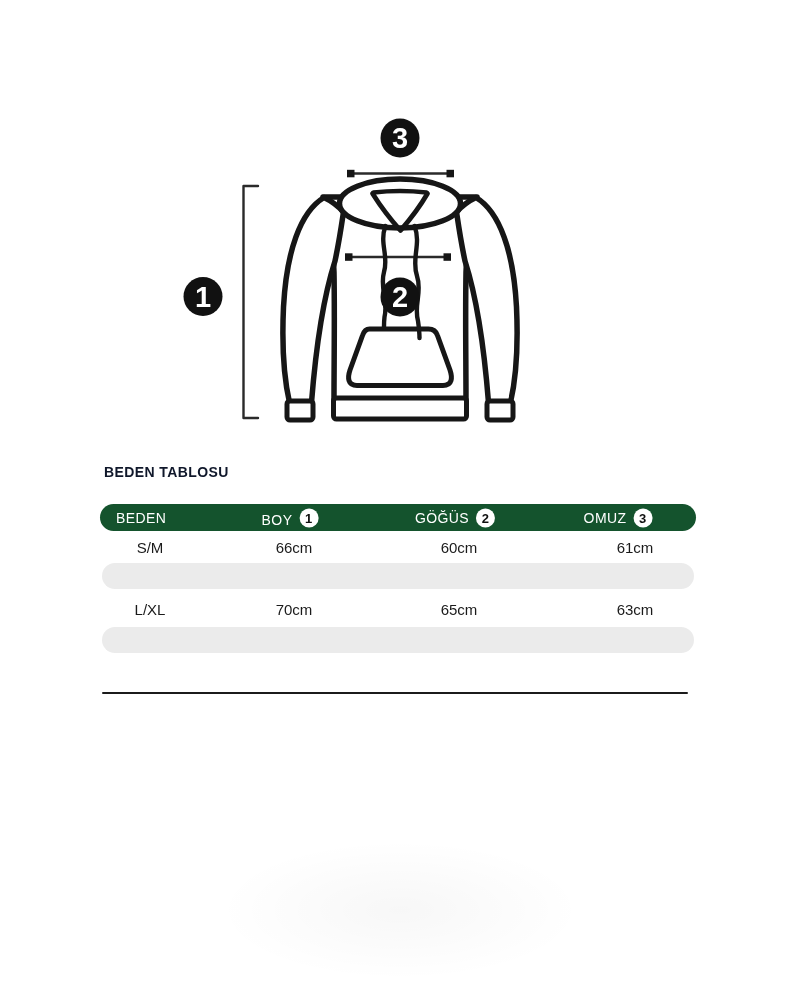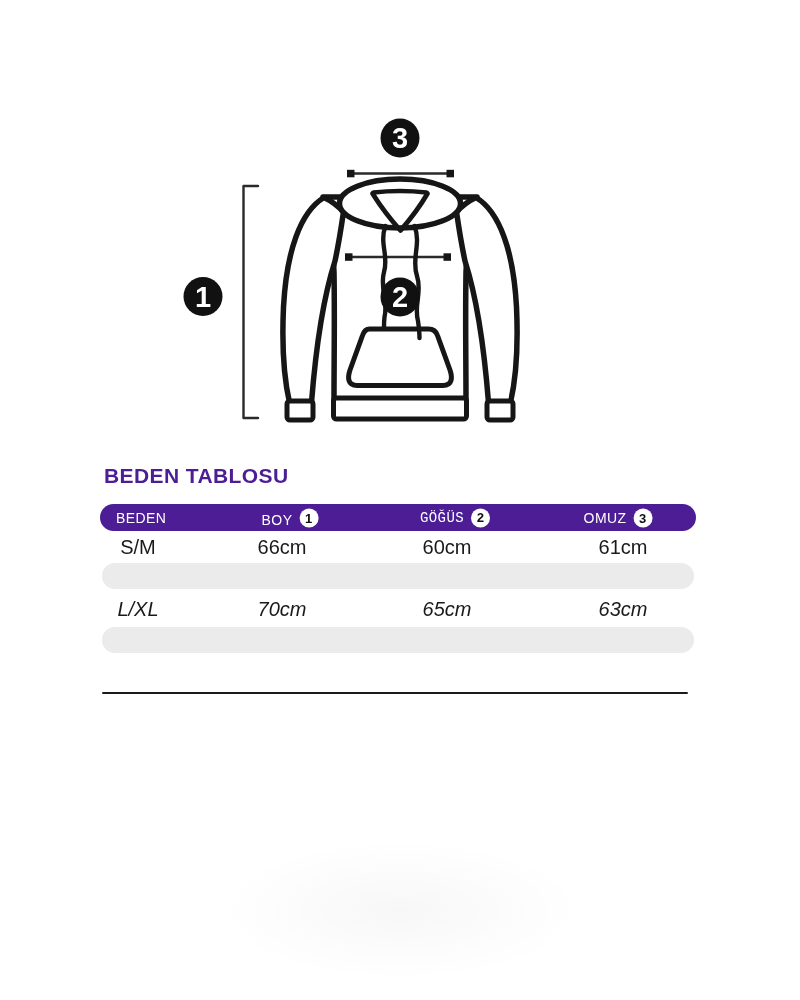--- a/index.html
+++ b/index.html
@@ -19,8 +19,8 @@
   
   .table-title {
     left:104px; top:464px;
-    font-size:21px; font-weight:700; letter-spacing:0.4px;
-    color:#4c1d95;
+    font-size:14px; font-weight:700; letter-spacing:0.4px;
+    color:#0f172a;
     text-align:right;
   }
   .header-bar {

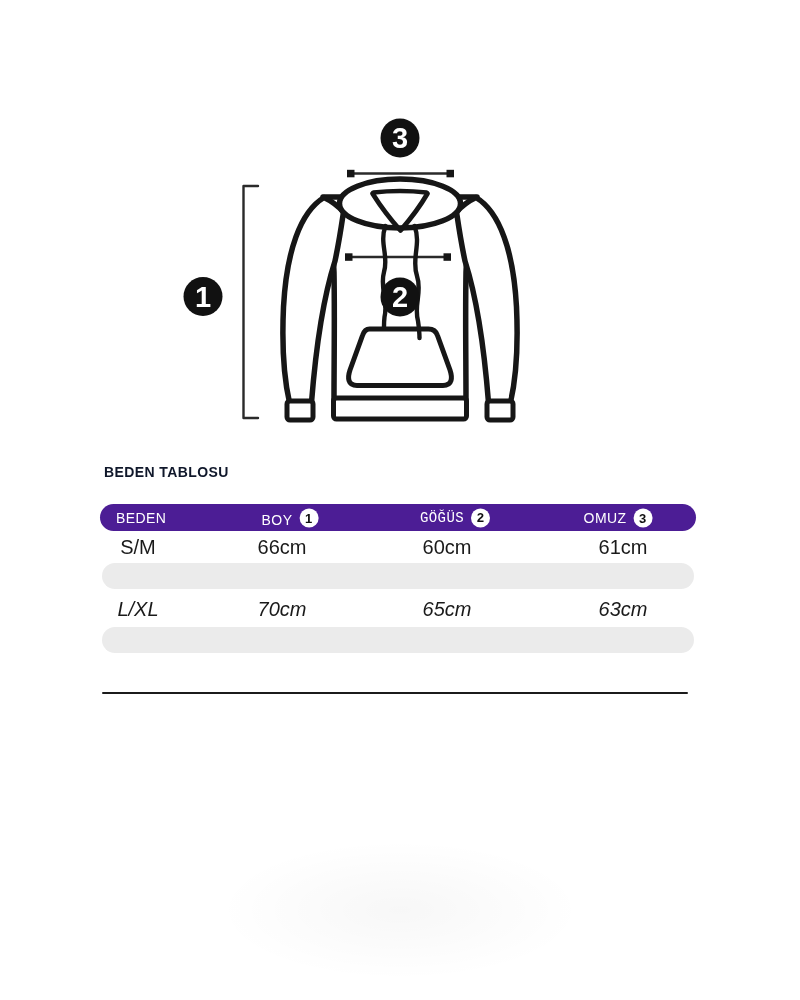--- a/index.html
+++ b/index.html
@@ -25,7 +25,7 @@
   }
   .header-bar {
     left:100px; top:504px; width:596px; height:27px;
-    background:#4c1d95; border-radius:13.5px;
+    background:#14532d; border-radius:13.5px;
     color:#ffffff;
   }
   .hcell {

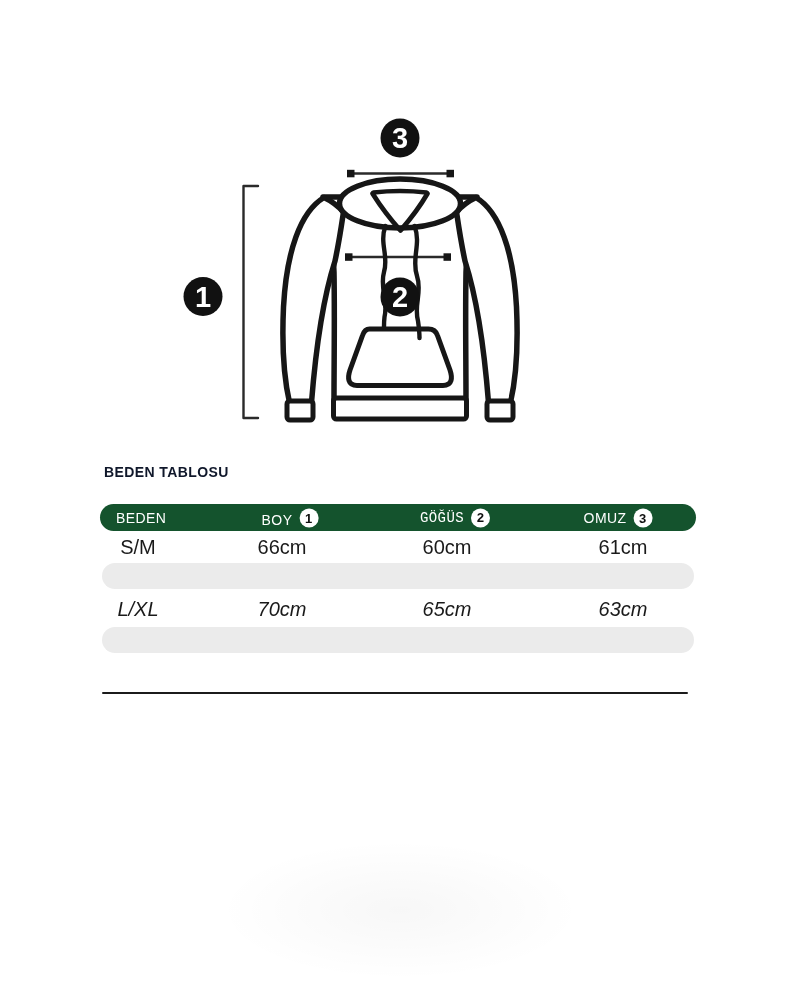--- a/index.html
+++ b/index.html
@@ -35,7 +35,7 @@
   }
   .hcell.first { left:16px; transform:translateY(-50%); }
   .hcell.c2 { left:190px;align-items:flex-end; }
-  .hcell.c3 { left:355px;font-family:Liberation Mono, monospace; }
+  .hcell.c3 { left:355px; }
   .hcell.c4 { left:518px; }
   .badge {
     width:19px; height:19px; border-radius:50%;

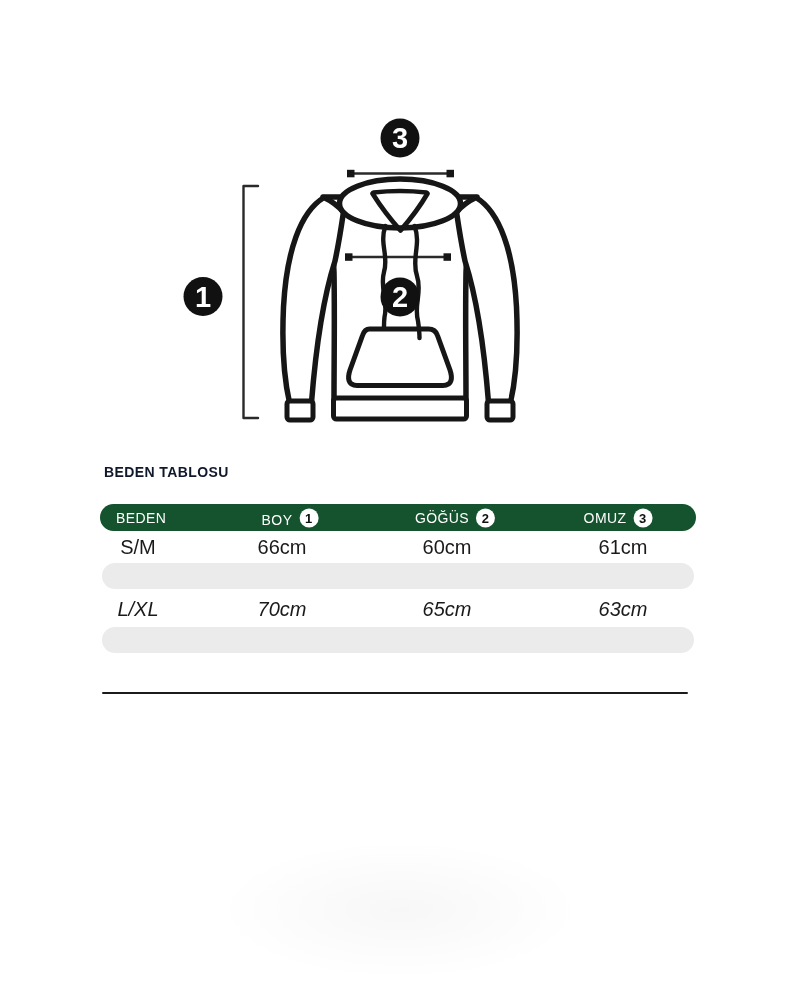--- a/index.html
+++ b/index.html
@@ -43,7 +43,7 @@
     font-weight:700; font-size:13px; line-height:19px;
     display:flex; align-items:center; justify-content:center;
   }
-  .trow { left:96px; width:596px; height:34px; font-size:20px; font-weight:500; color:#1a1a1a; }
+  .trow { left:108px; width:596px; height:34px; font-size:15px; font-weight:500; color:#1a1a1a; }
   .trow.r1 { top:530px; }
   .trow.r2 { top:592px;font-style:italic; }
   .tcell { position:absolute; top:50%; transform:translate(-50%,-50%); white-space:nowrap; }

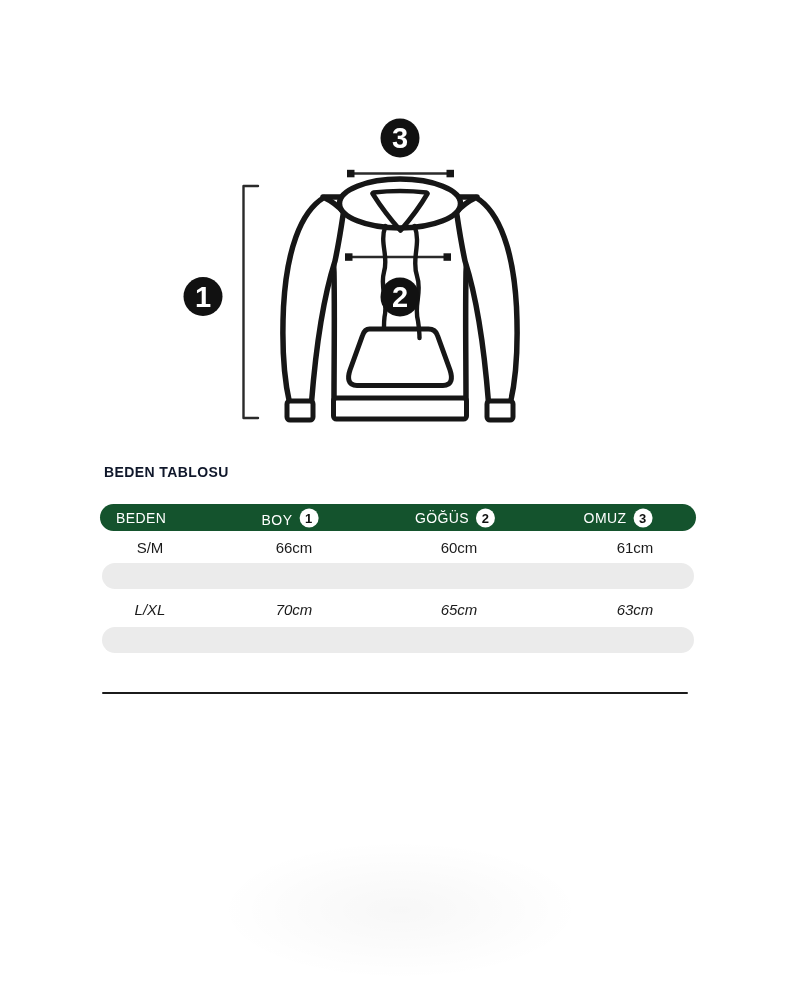--- a/index.html
+++ b/index.html
@@ -45,7 +45,7 @@
   }
   .trow { left:108px; width:596px; height:34px; font-size:15px; font-weight:500; color:#1a1a1a; }
   .trow.r1 { top:530px; }
-  .trow.r2 { top:592px;font-style:italic; }
+  .trow.r2 { top:592px; }
   .tcell { position:absolute; top:50%; transform:translate(-50%,-50%); white-space:nowrap; }
   .tcell.c1 { left:42px; }
   .tcell.c2 { left:186px; }

